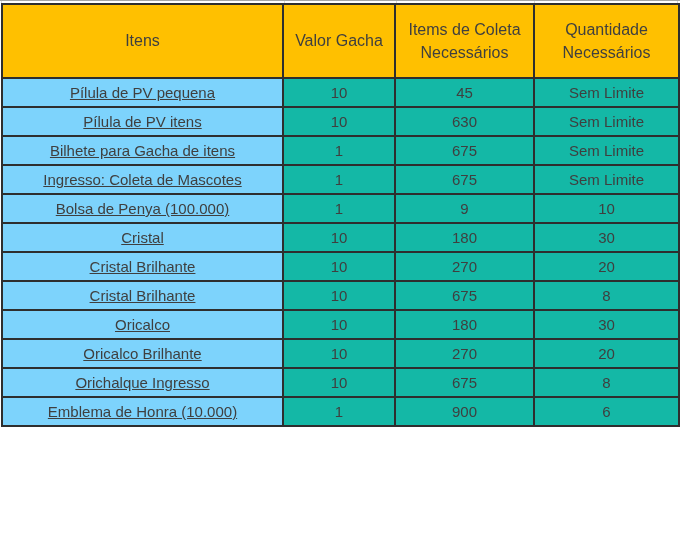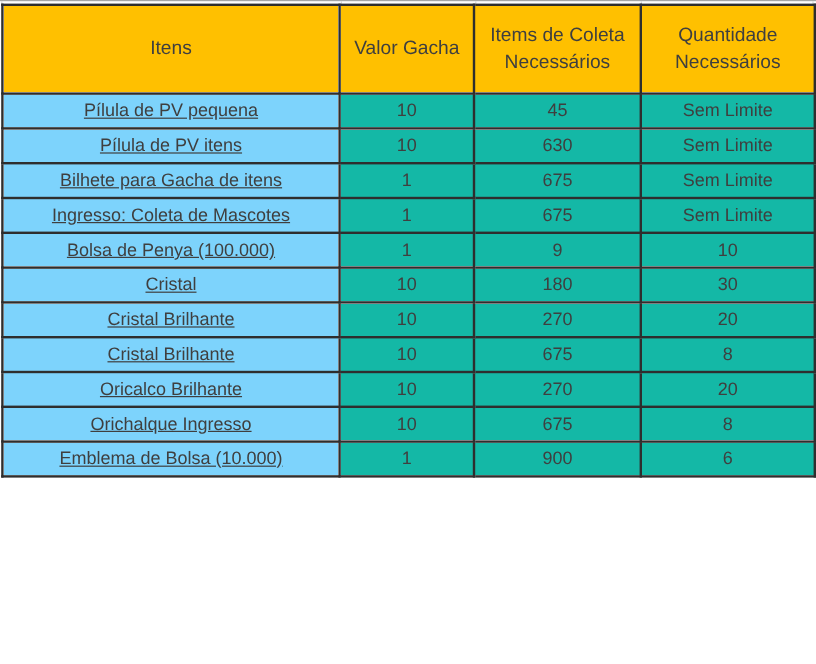--- a/index.html
+++ b/index.html
@@ -149,6 +149,12 @@
         <td>8</td>
       </tr>
       <tr>
+        <td class="item-cell">Oricalco</td>
+        <td>10</td>
+        <td>180</td>
+        <td>30</td>
+      </tr>
+      <tr>
         <td class="item-cell">Oricalco Brilhante</td>
         <td>10</td>
         <td>270</td>

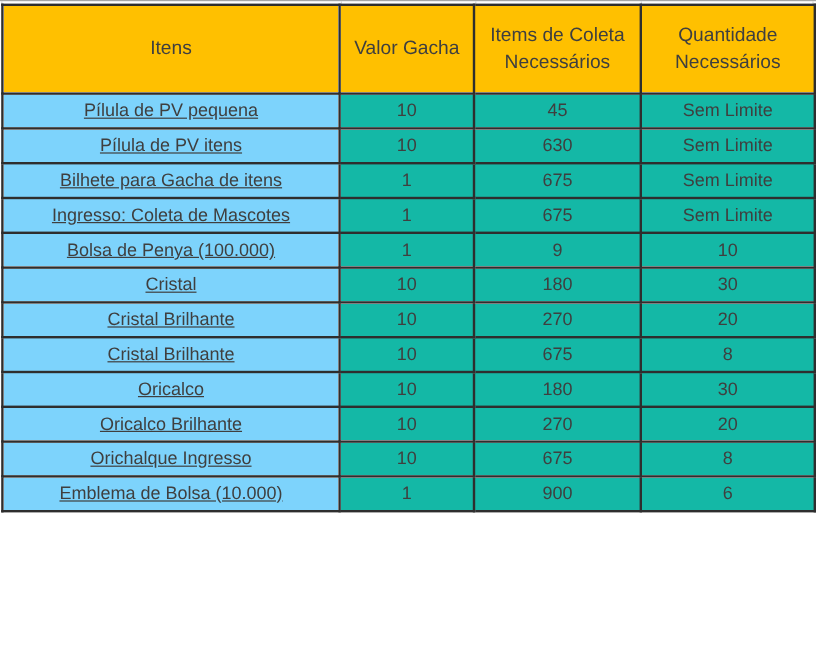--- a/index.html
+++ b/index.html
@@ -167,7 +167,7 @@
         <td>8</td>
       </tr>
       <tr>
-        <td class="item-cell">Emblema de Bolsa (10.000)</td>
+        <td class="item-cell">Emblema de Honra (10.000)</td>
         <td>1</td>
         <td>900</td>
         <td>6</td>

